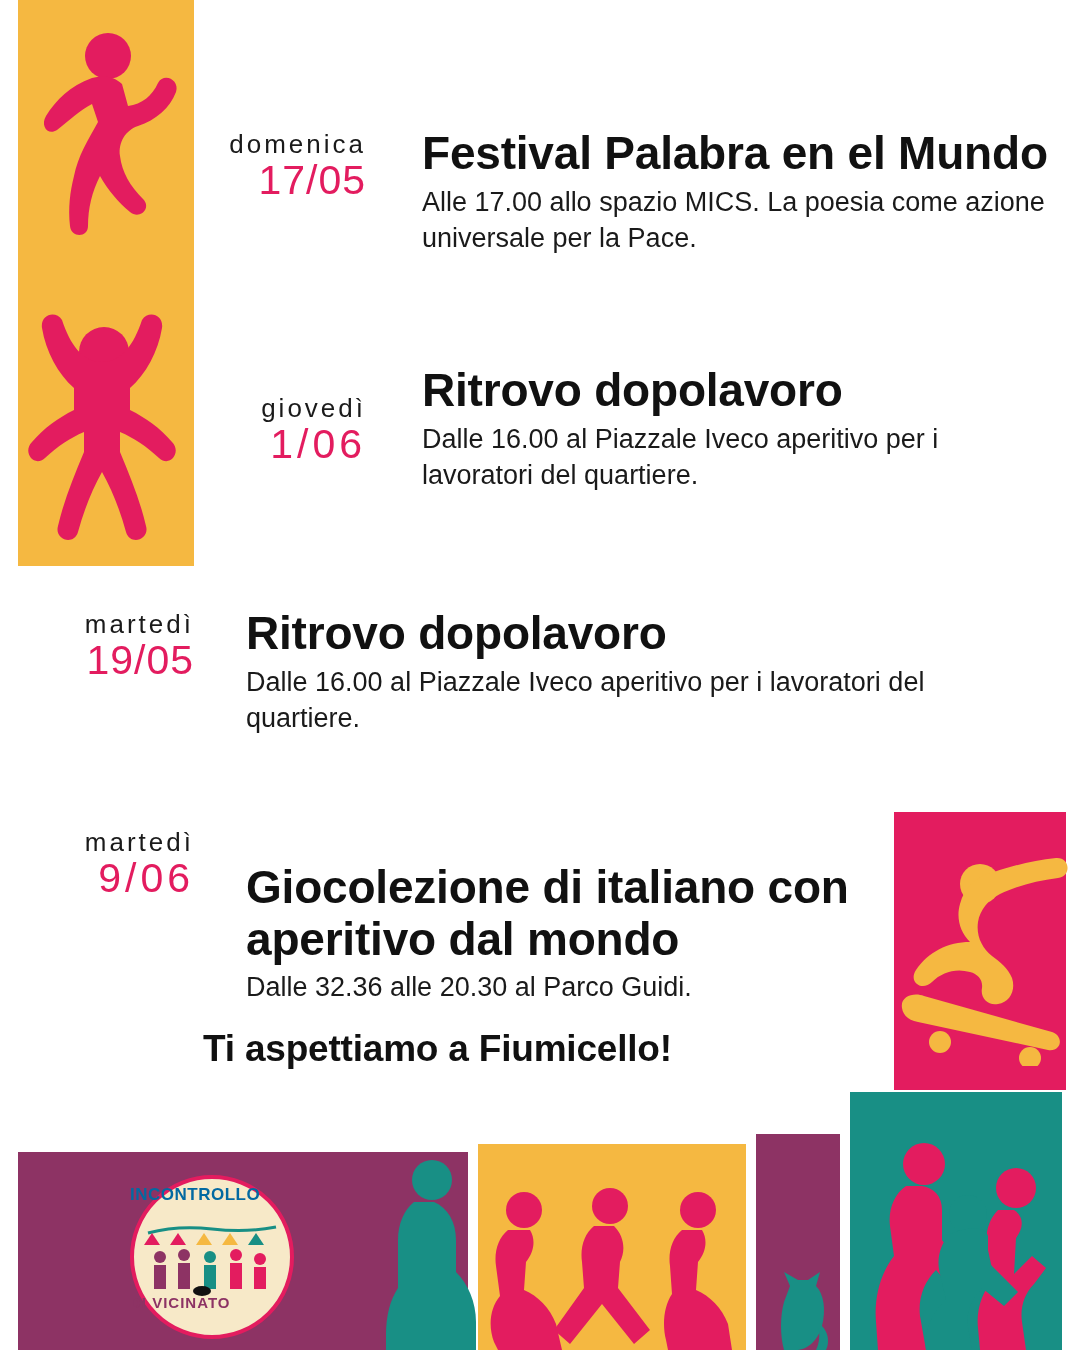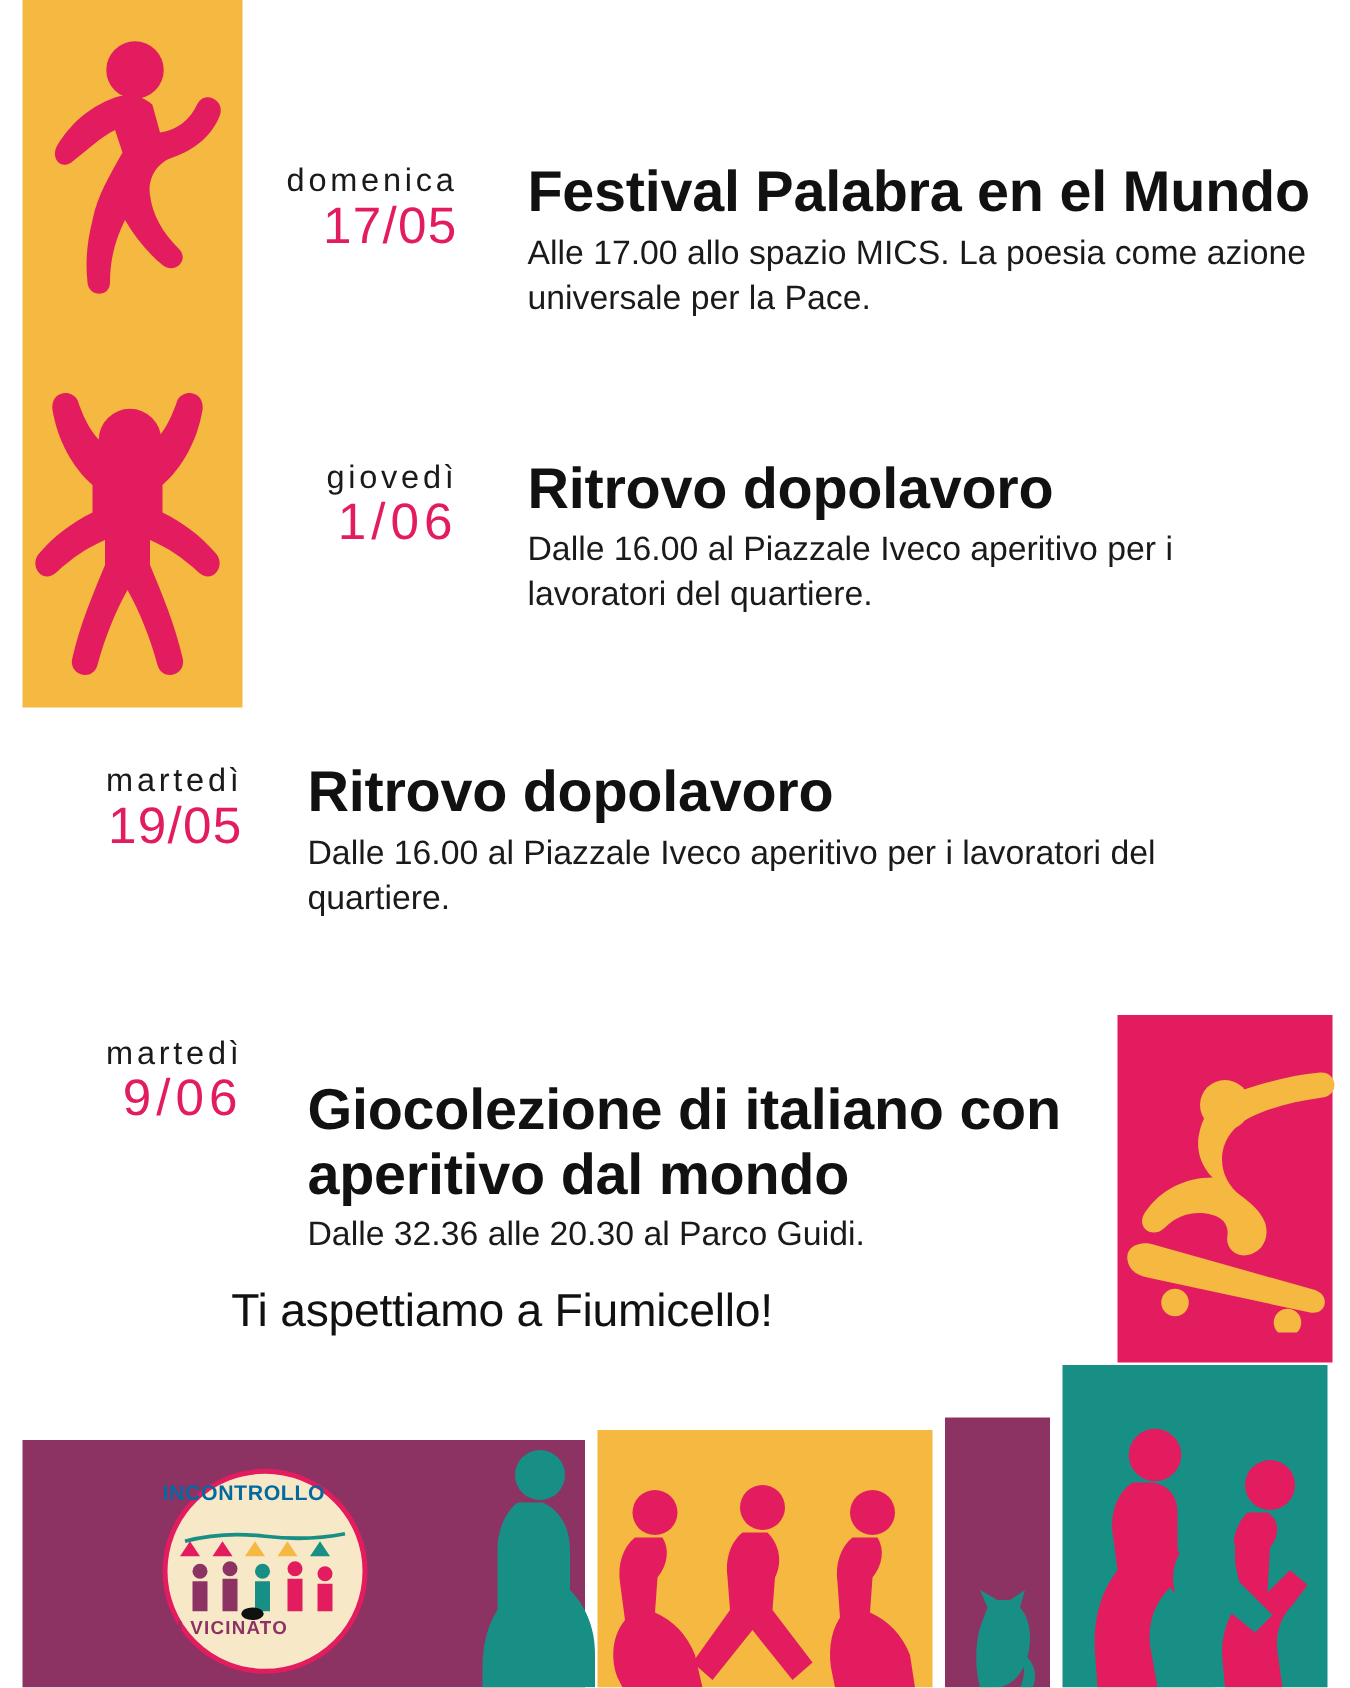--- a/index.html
+++ b/index.html
@@ -93,7 +93,7 @@
   #event-1 .date-col { width: 170px; }
   #event-1 .text-col { margin-left: 56px; }
 
-  #event-2 { left: 196px; top: 365px; width: 860px; }
+  #event-2 { left: 196px; top: 365px; width: 860px; align-items: center; }
   #event-2 .date-col { width: 170px; }
   #event-2 .text-col { margin-left: 56px; }
 

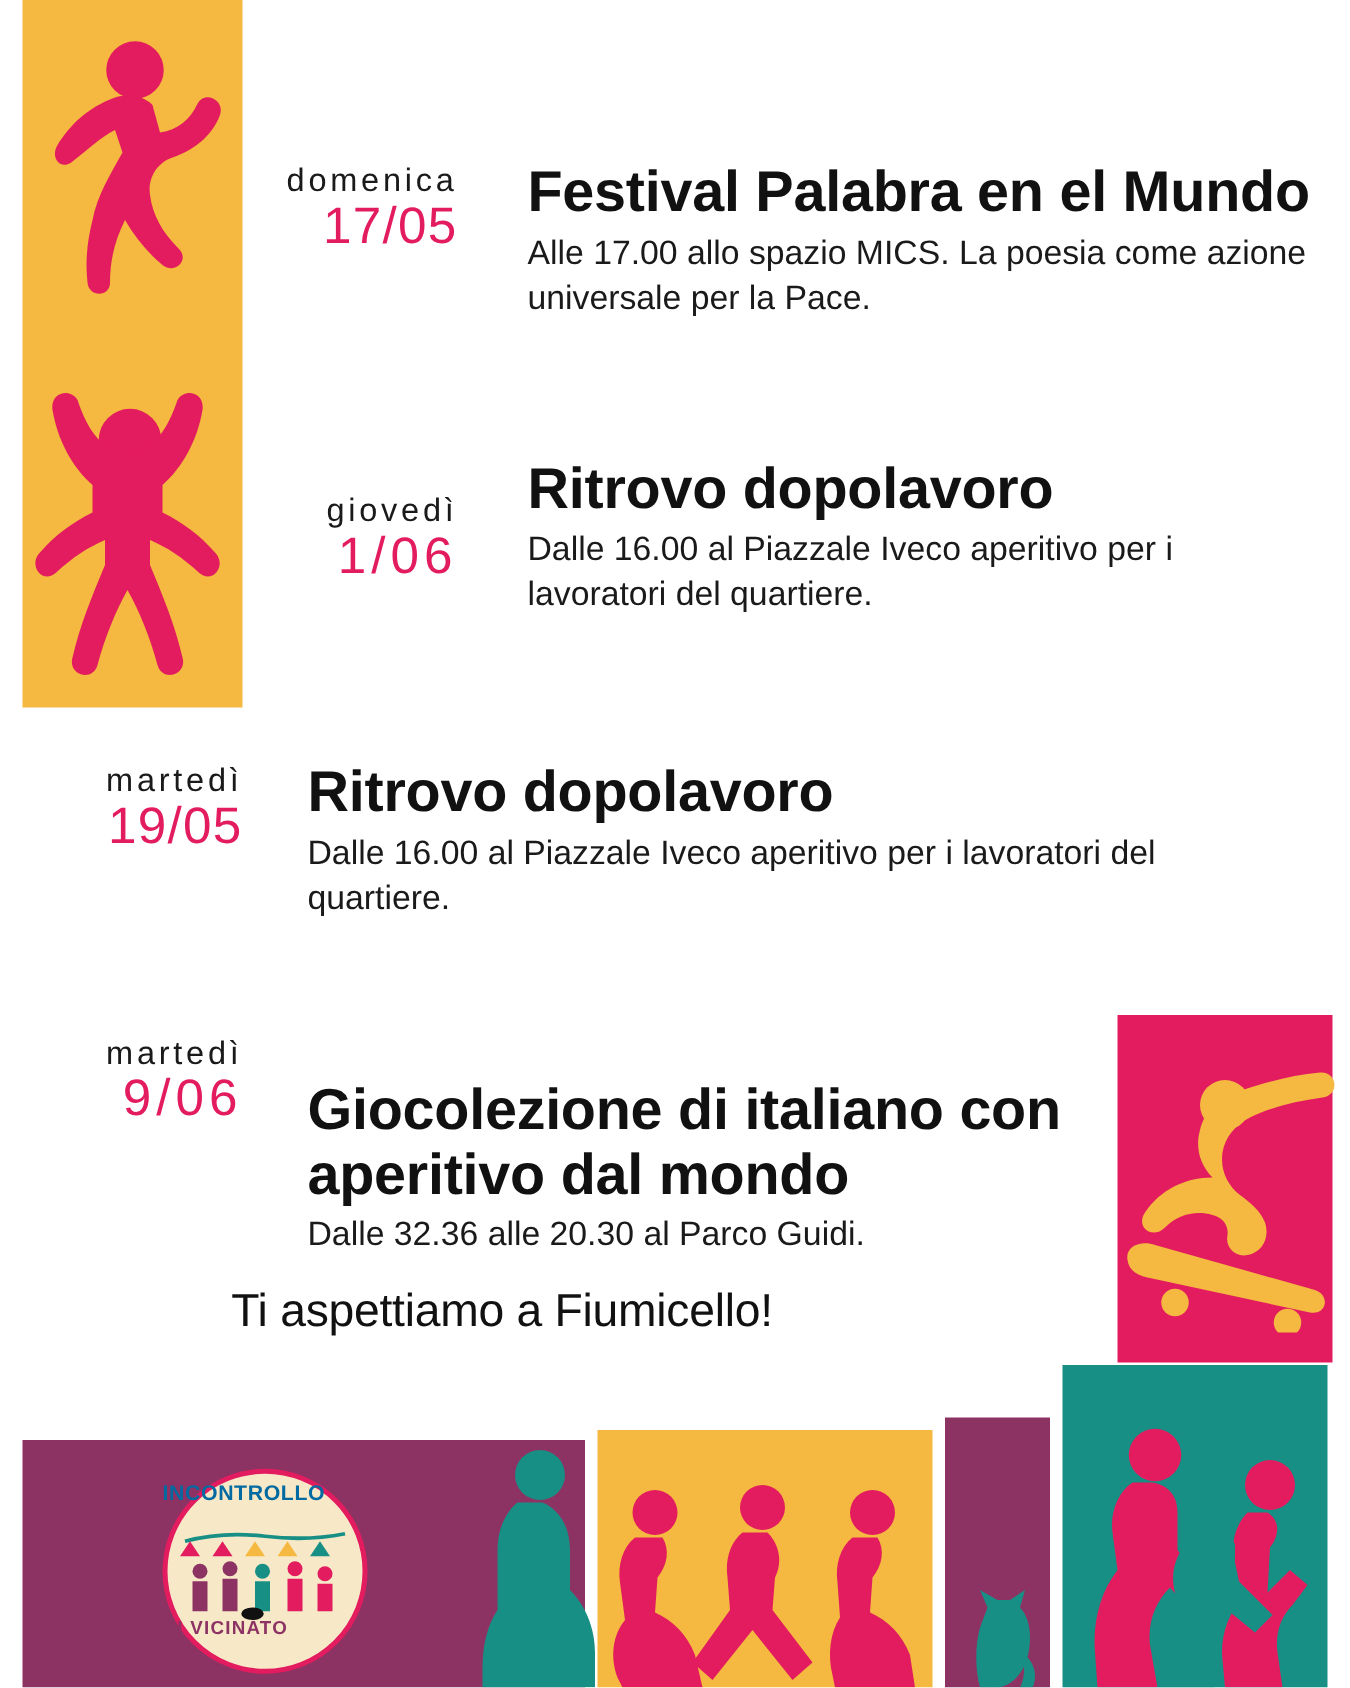--- a/index.html
+++ b/index.html
@@ -108,10 +108,10 @@
   
   .closing {
     position: absolute;
-    left: 185px;
+    left: 203px;
     top: 1028px;
     font-size: 37px;
-    font-weight: 400;
+    font-weight: 700;
     color: #111111;
     letter-spacing: -0.2px;
   }

